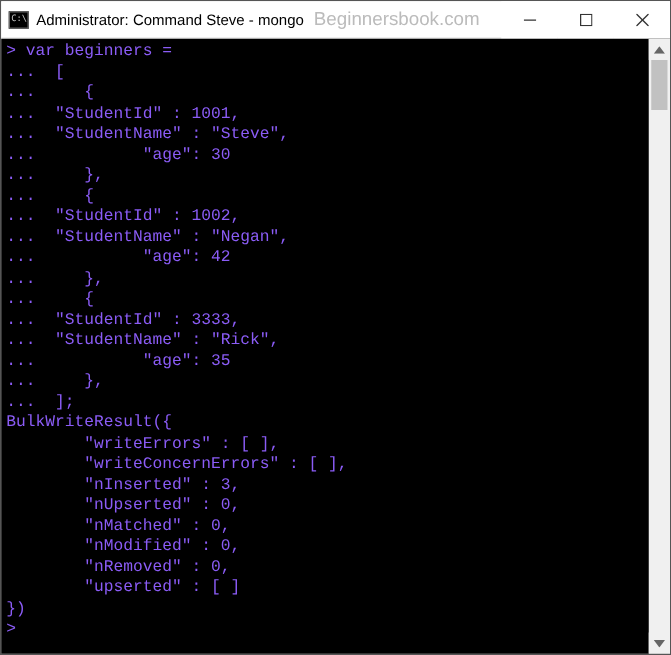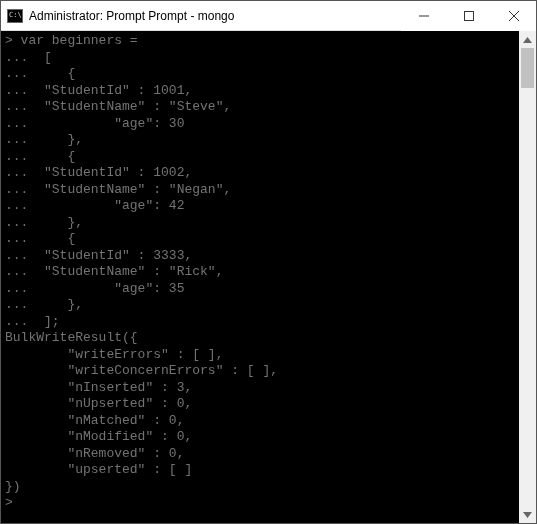--- a/index.html
+++ b/index.html
@@ -131,7 +131,7 @@
 
   <div class="titlebar">
     <div class="titlebar-icon"></div>
-    <div class="titlebar-text">Administrator: Prompt Prompt - mongo</div>
+    <div class="titlebar-text">Administrator: Command Steve - mongo</div>
     <div class="titlebar-controls">
       <div class="titlebar-btn">
         <svg width="10" height="10" viewBox="0 0 10 10">

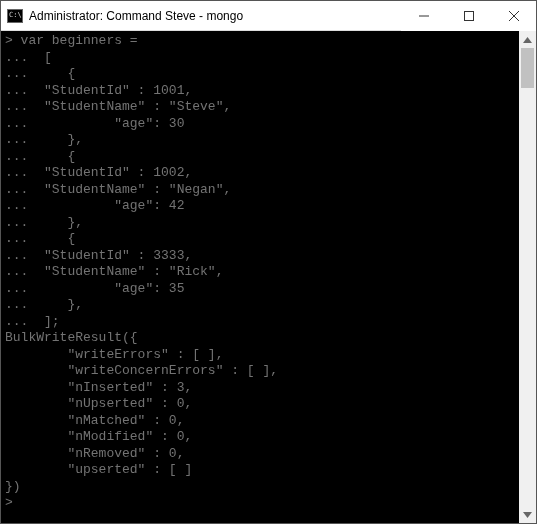--- a/index.html
+++ b/index.html
@@ -132,6 +132,7 @@
   <div class="titlebar">
     <div class="titlebar-icon"></div>
     <div class="titlebar-text">Administrator: Command Steve - mongo</div>
+    <div class="watermark">Beginnersbook.com</div>
     <div class="titlebar-controls">
       <div class="titlebar-btn">
         <svg width="10" height="10" viewBox="0 0 10 10">

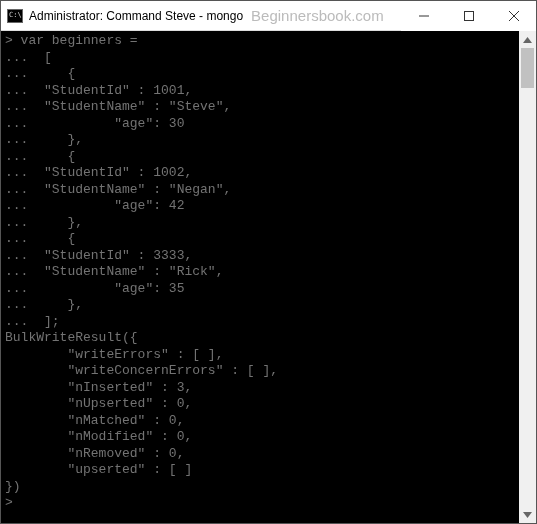--- a/index.html
+++ b/index.html
@@ -87,7 +87,7 @@
     }
     .terminal-line {
       white-space: pre;
-      color: #737373;
+      color: #8b5cf6;
     }
     .scrollbar-track {
       position: absolute;

